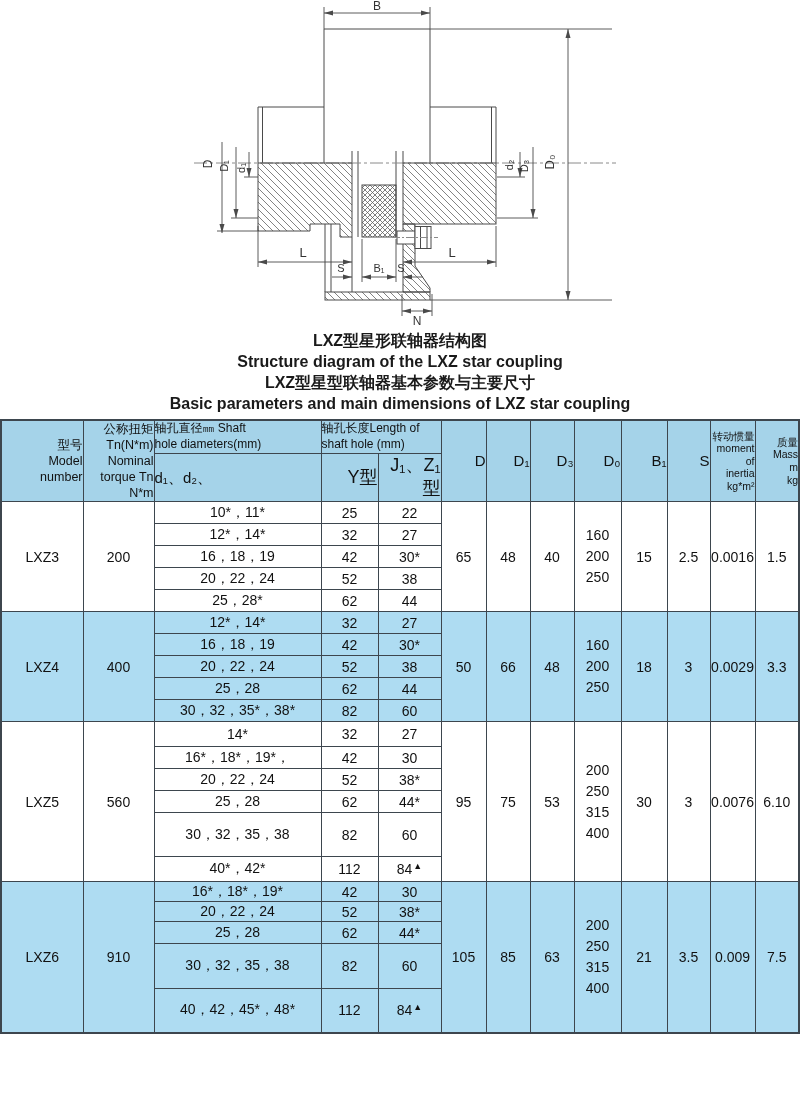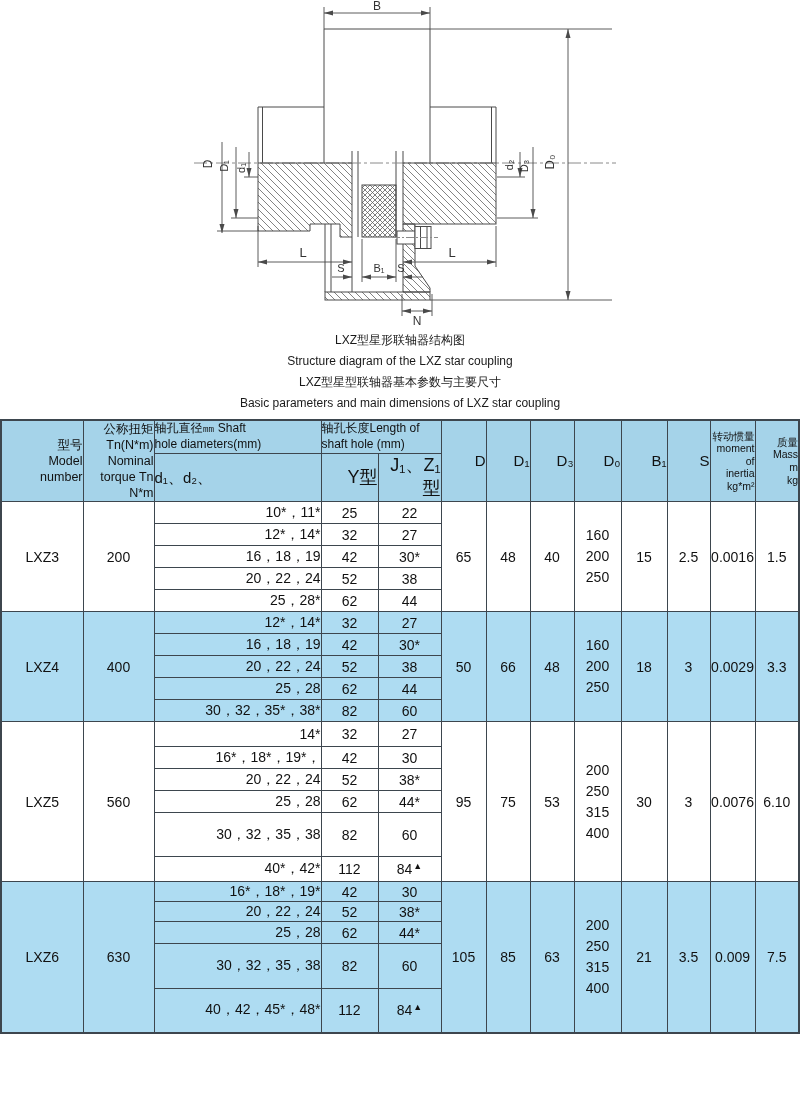--- a/index.html
+++ b/index.html
@@ -8,7 +8,7 @@
   svg.diagram{display:block;margin:0 auto;}
   svg.diagram text{font-family:"Liberation Sans","DejaVu Sans",sans-serif;fill:#333;}
   .titles{text-align:center;margin-top:2px;}
-  .title-line{font-size:12px;line-height:21px;height:21px;color:#1a1a1a;}
+  .title-line{font-size:16px;line-height:21px;height:21px;color:#1a1a1a;font-weight:bold;}
   table.spec{margin:5px auto 0;border-collapse:collapse;table-layout:fixed;width:798px;
              border:2px solid var(--border-c);}
   table.spec th,table.spec td{border:1px solid var(--border-c);padding:0;overflow:hidden;}

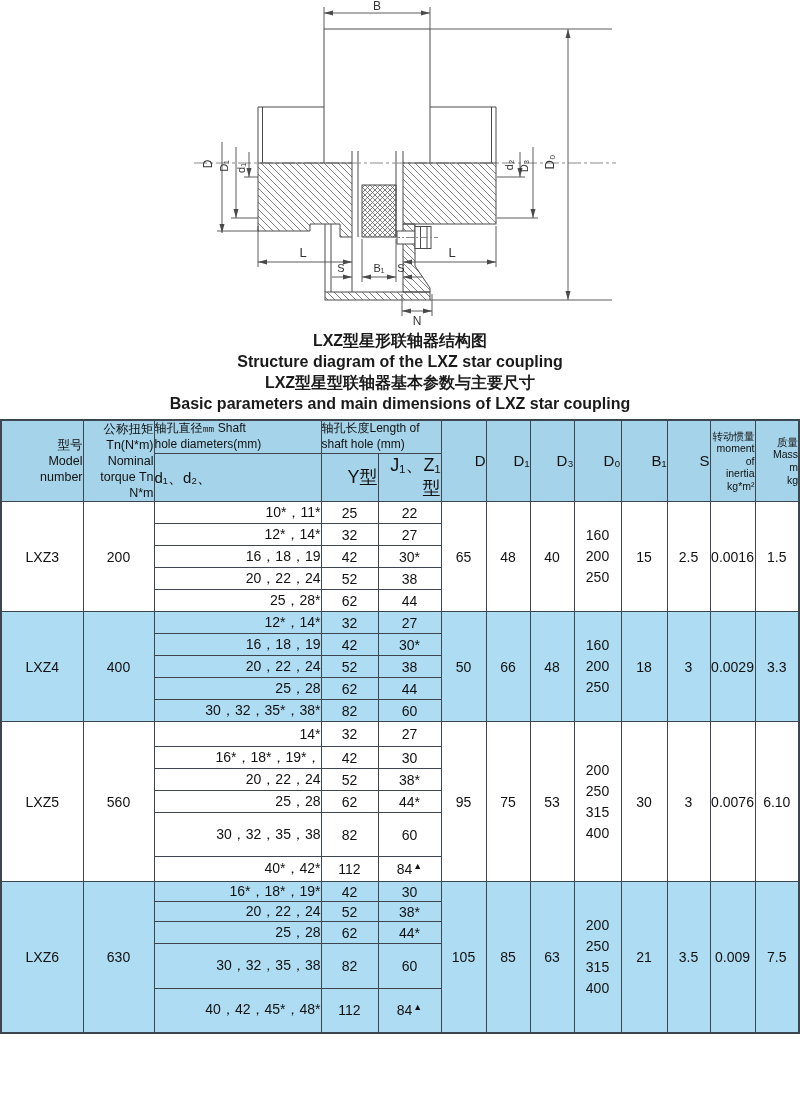--- a/index.html
+++ b/index.html
@@ -32,7 +32,7 @@
   tbody.g3 tr:nth-child(2){height:20px;}
   tbody.g3 tr:nth-child(4){height:45px;}
   tbody.g3 tr:nth-child(5){height:44px;}
-  td.c-dia{text-align:right;padding-left:26px;}
+  td.c-dia{text-align:center;padding-left:26px;}
   td.c-d0{white-space:pre-line;line-height:1.5;}
   sup.tri{font-size:9px;vertical-align:5px;margin-left:1px;}
 </style>

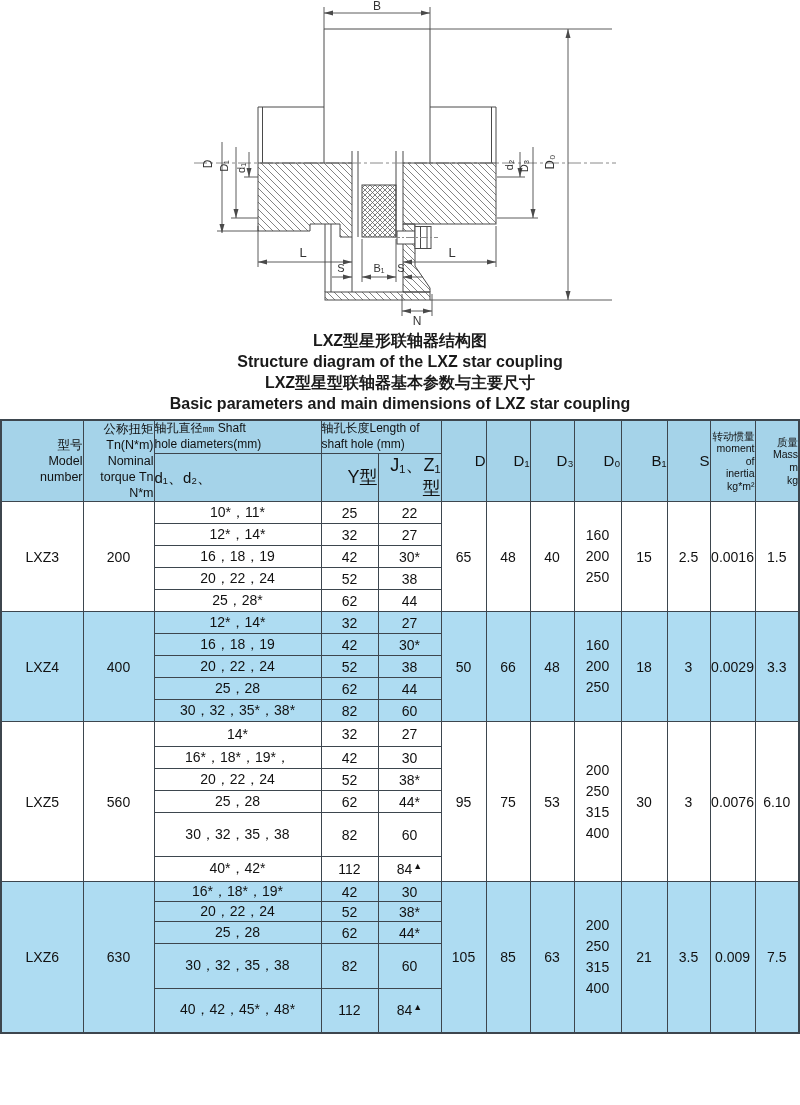--- a/index.html
+++ b/index.html
@@ -354,7 +354,7 @@
       <tbody class="g3 shaded">
         <tr>
           <td rowspan="5">LXZ6</td>
-          <td rowspan="5">630</td>
+          <td rowspan="5">910</td>
           <td class="c-dia">16*，18*，19*</td>
           <td>42</td>
           <td>30</td>

